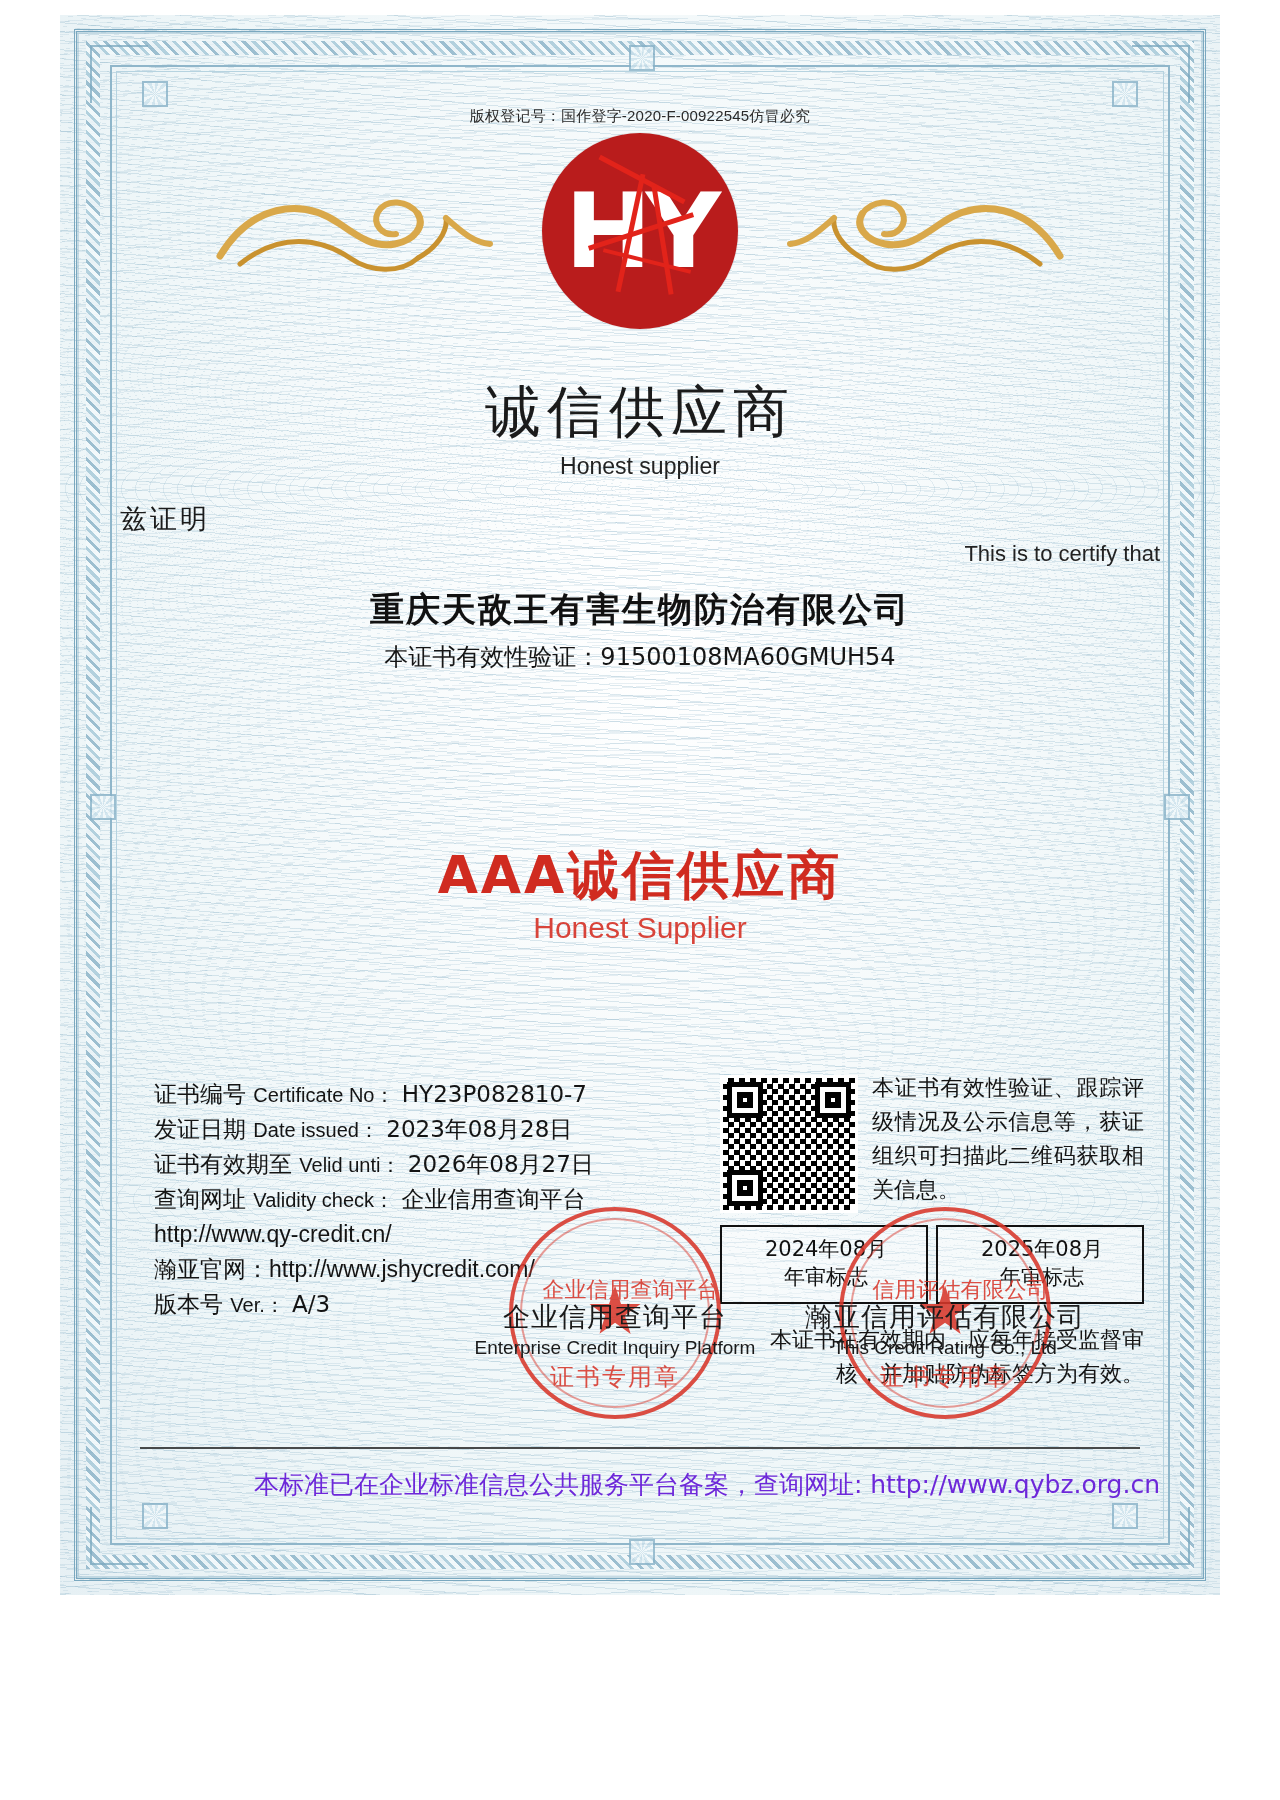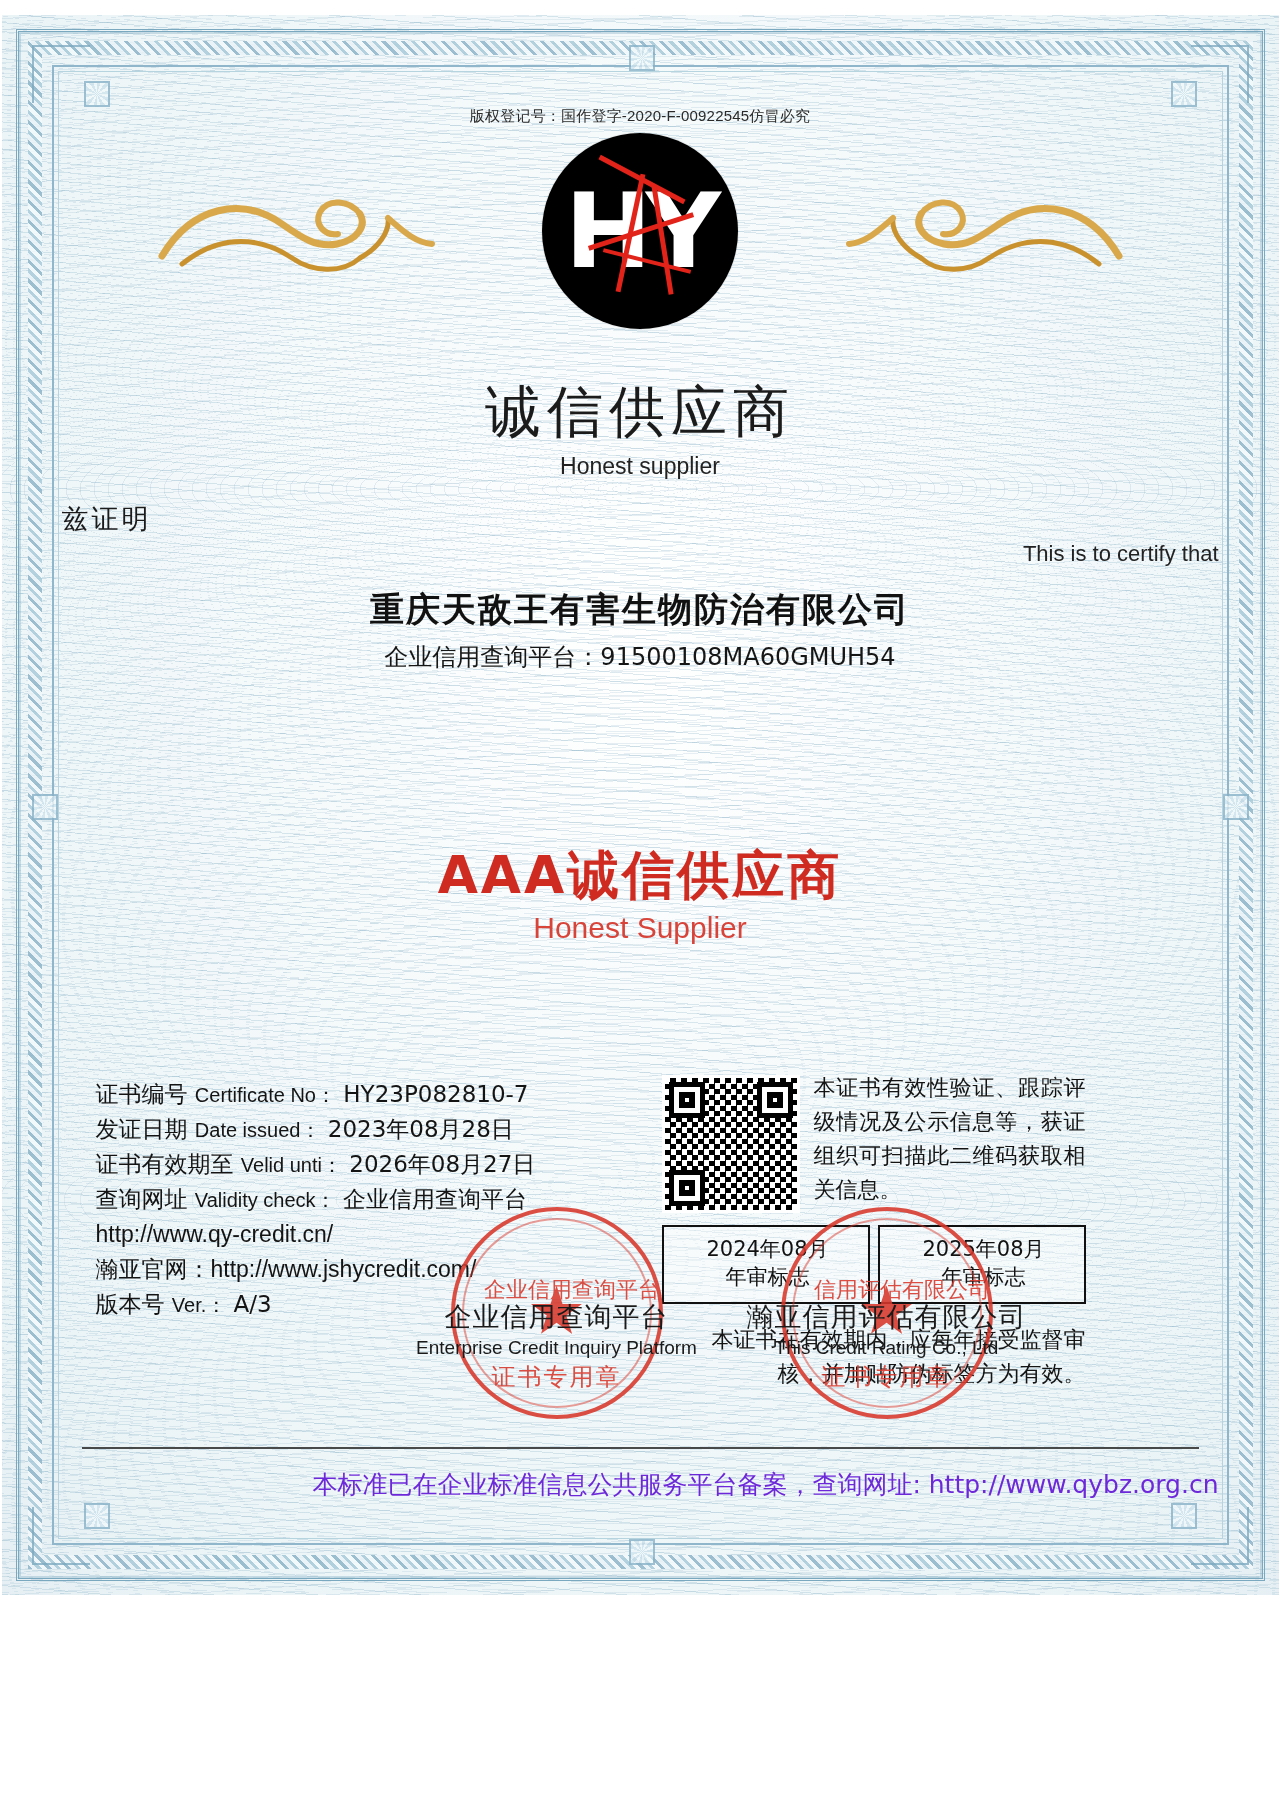--- a/index.html
+++ b/index.html
@@ -18,7 +18,7 @@
   
   .page {
     position: relative;
-    width: 1277px;
+    width: 1160px;
     height: 1580px;
     margin: 15px auto 0 auto;
     background: #f7fbfc;

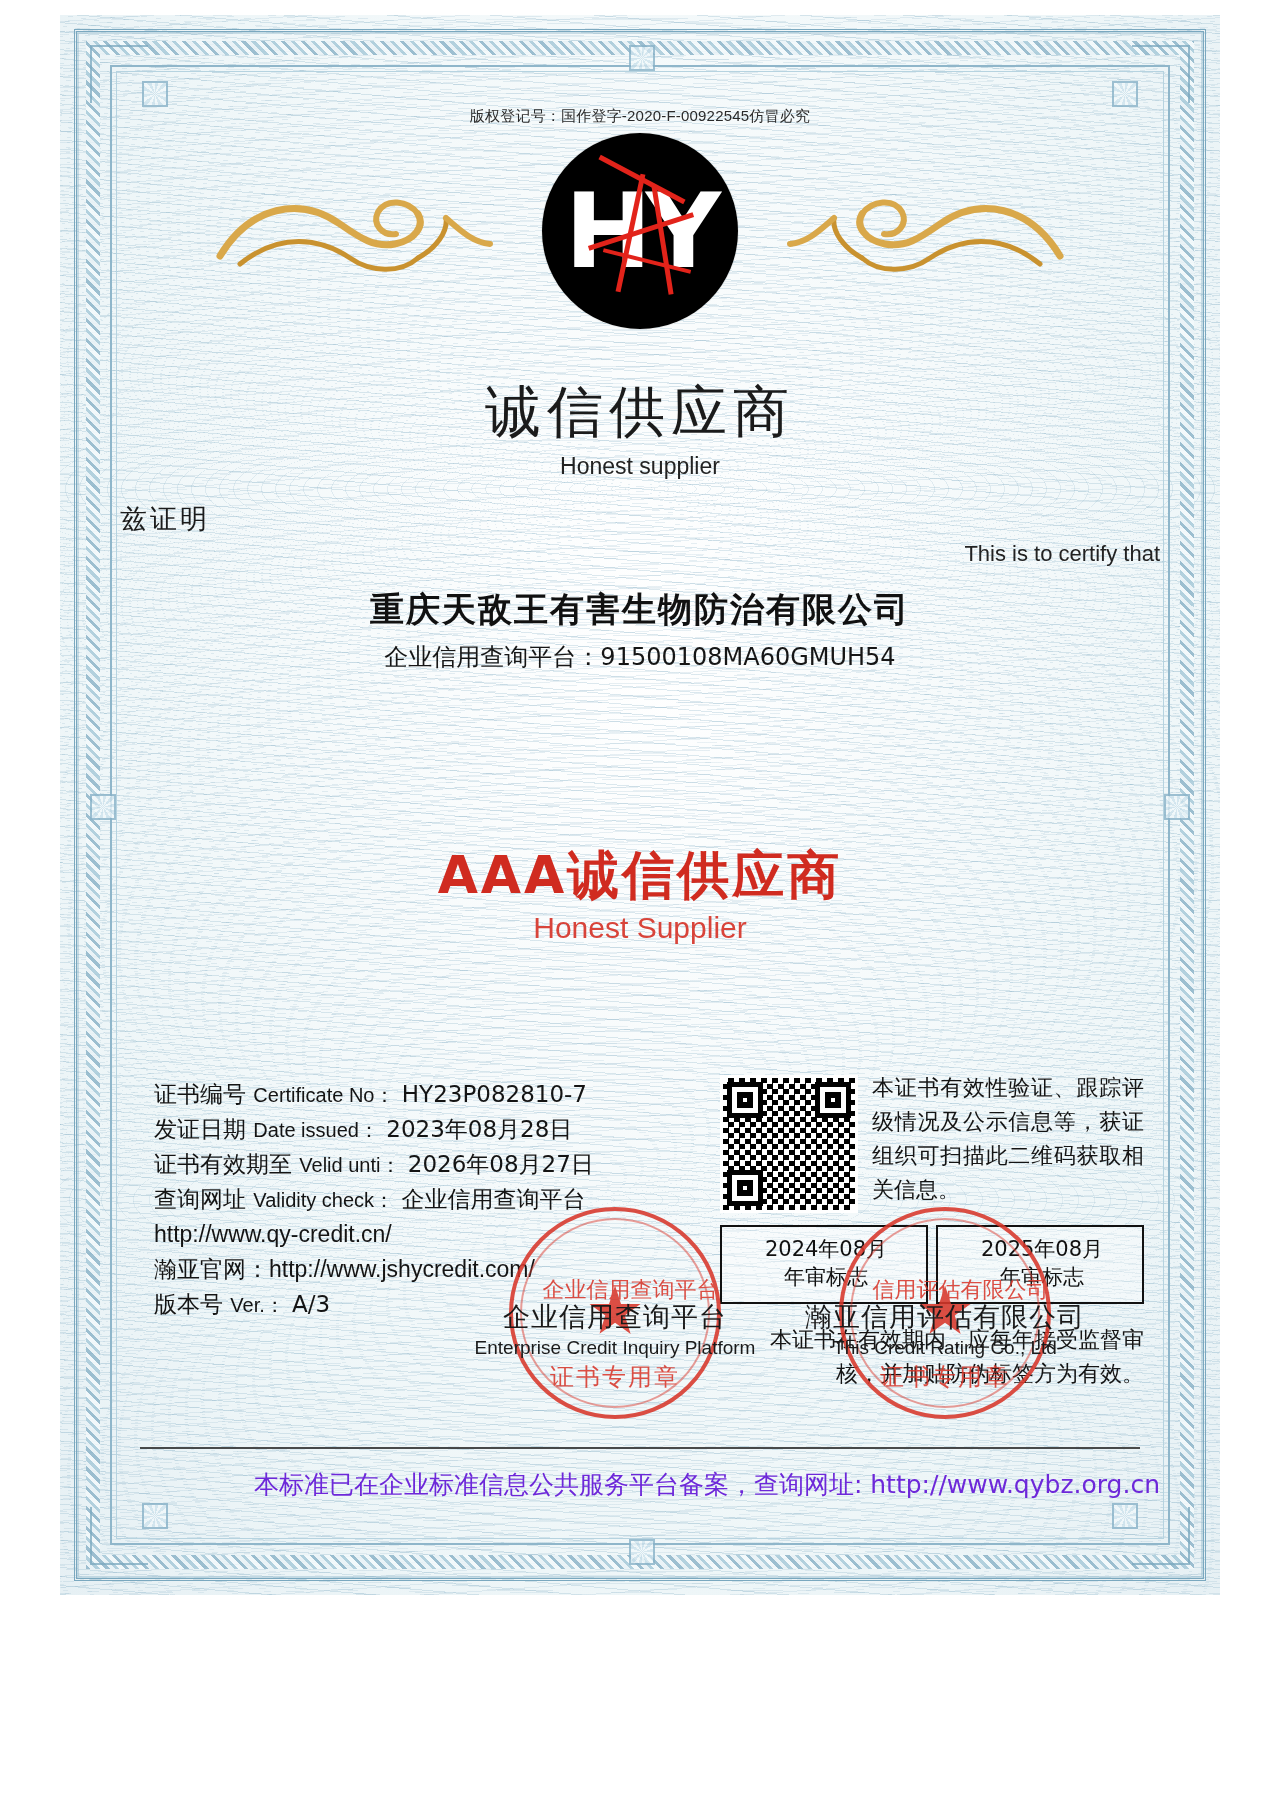--- a/index.html
+++ b/index.html
@@ -155,7 +155,7 @@
     width: 196px;
     height: 196px;
     border-radius: 50%;
-    background: #000000;
+    background: #b91c1c;
     box-shadow: 0 0 0 1px rgba(0,0,0,.05);
   }
   .logo .hy {

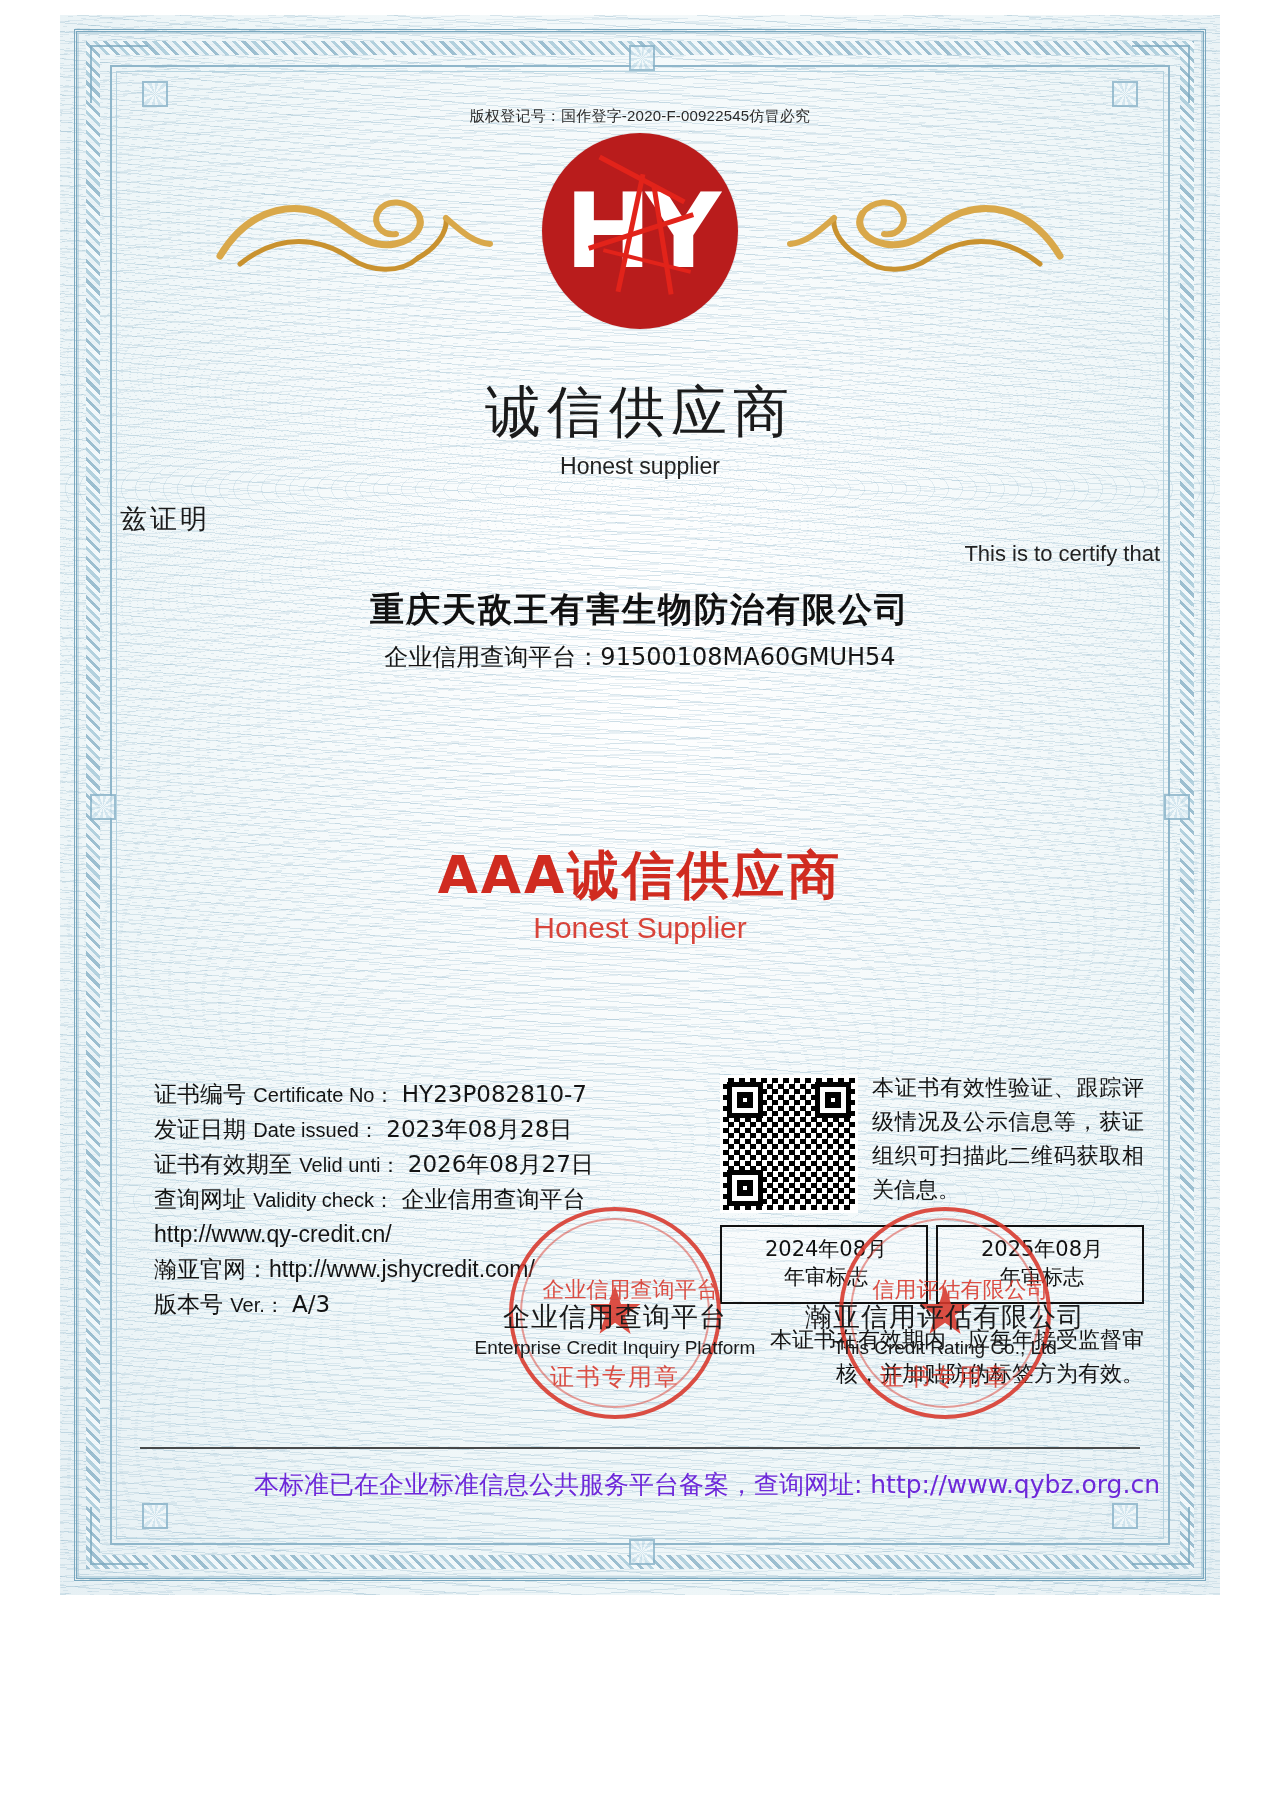--- a/index.html
+++ b/index.html
@@ -519,7 +519,7 @@
 
     <div class="company">重庆天敌王有害生物防治有限公司</div>
     <div class="credit-code">
-      <span>企业信用查询平台：</span><span>91500108MA60GMUH54</span>
+      <span>本证书有效性验证：</span><span>91500108MA60GMUH54</span>
     </div>
 
     <div class="award-cn">AAA诚信供应商</div>

